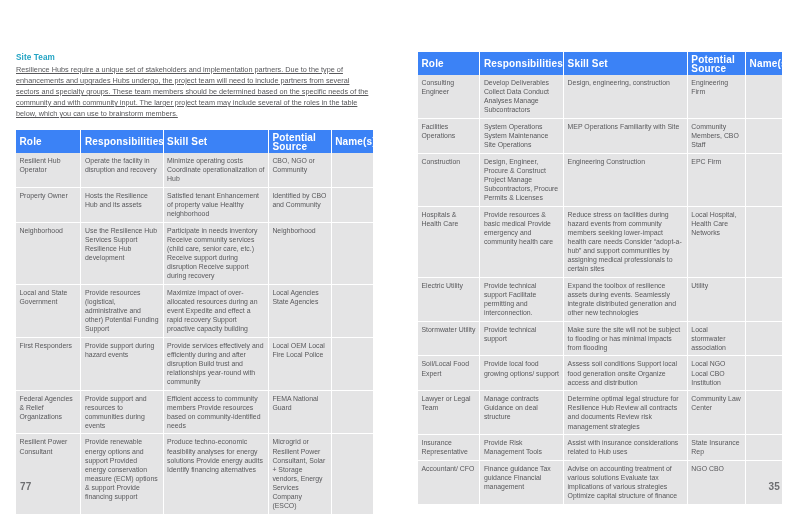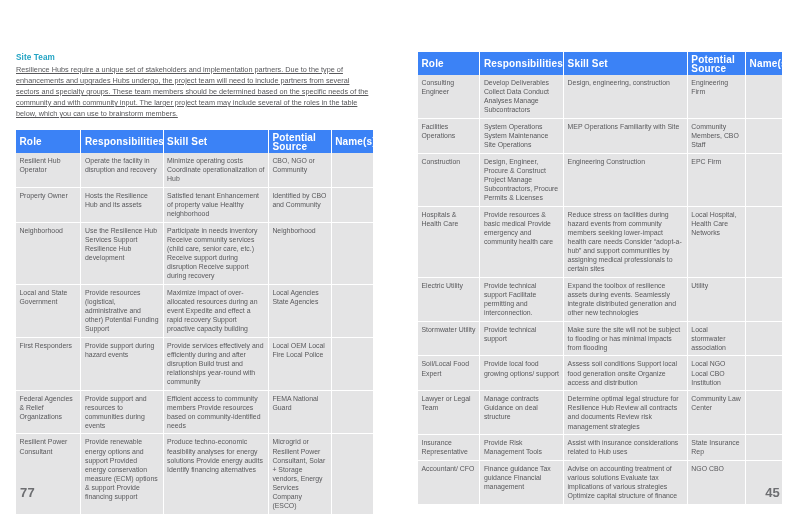--- a/index.html
+++ b/index.html
@@ -97,9 +97,9 @@
 
   .folio {
     position: absolute;
-    bottom: 18px;
+    bottom: 26px;
     color: #6d6e71;
-    font-size: 13px;
+    font-size: 10px;
     font-weight: bold;
     letter-spacing: 0.2px;
   }

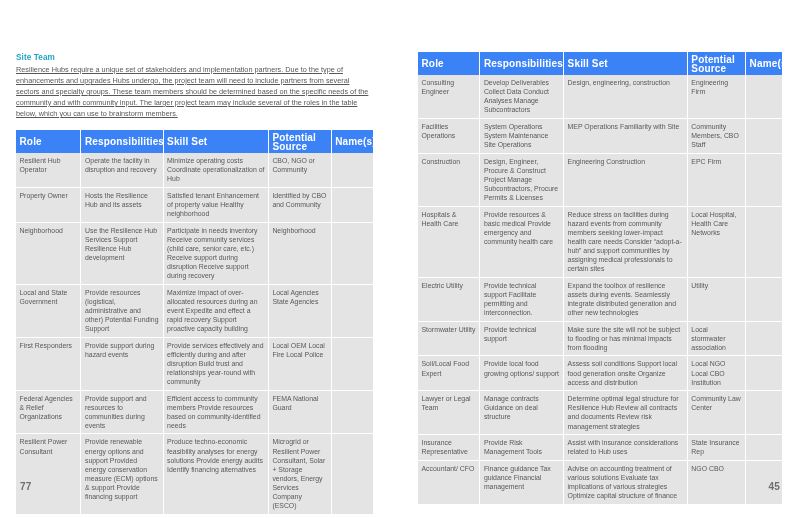--- a/index.html
+++ b/index.html
@@ -280,7 +280,7 @@
         </tbody>
     </table>
 
-    <div class="folio folio-right">45</div>
+    <div class="folio folio-right">35</div>
   </div>
 
 </div>

